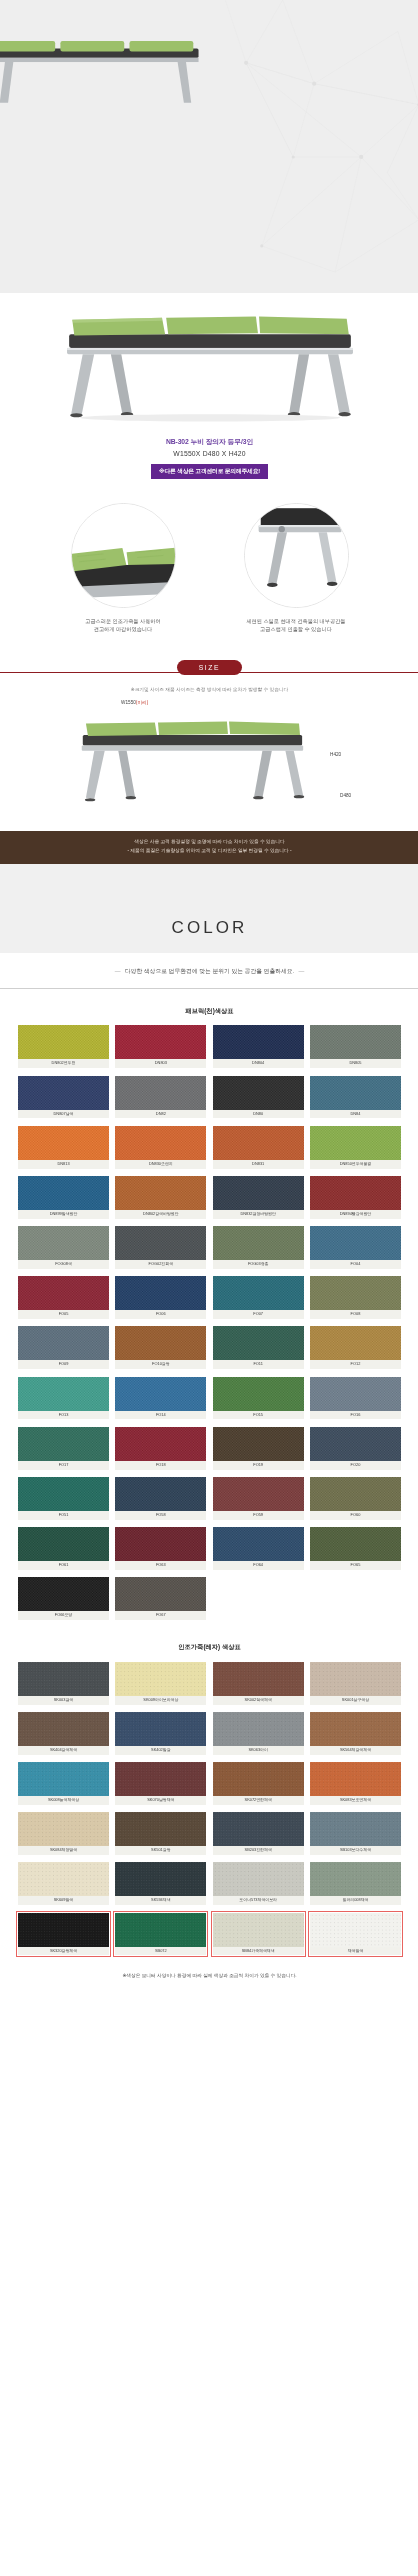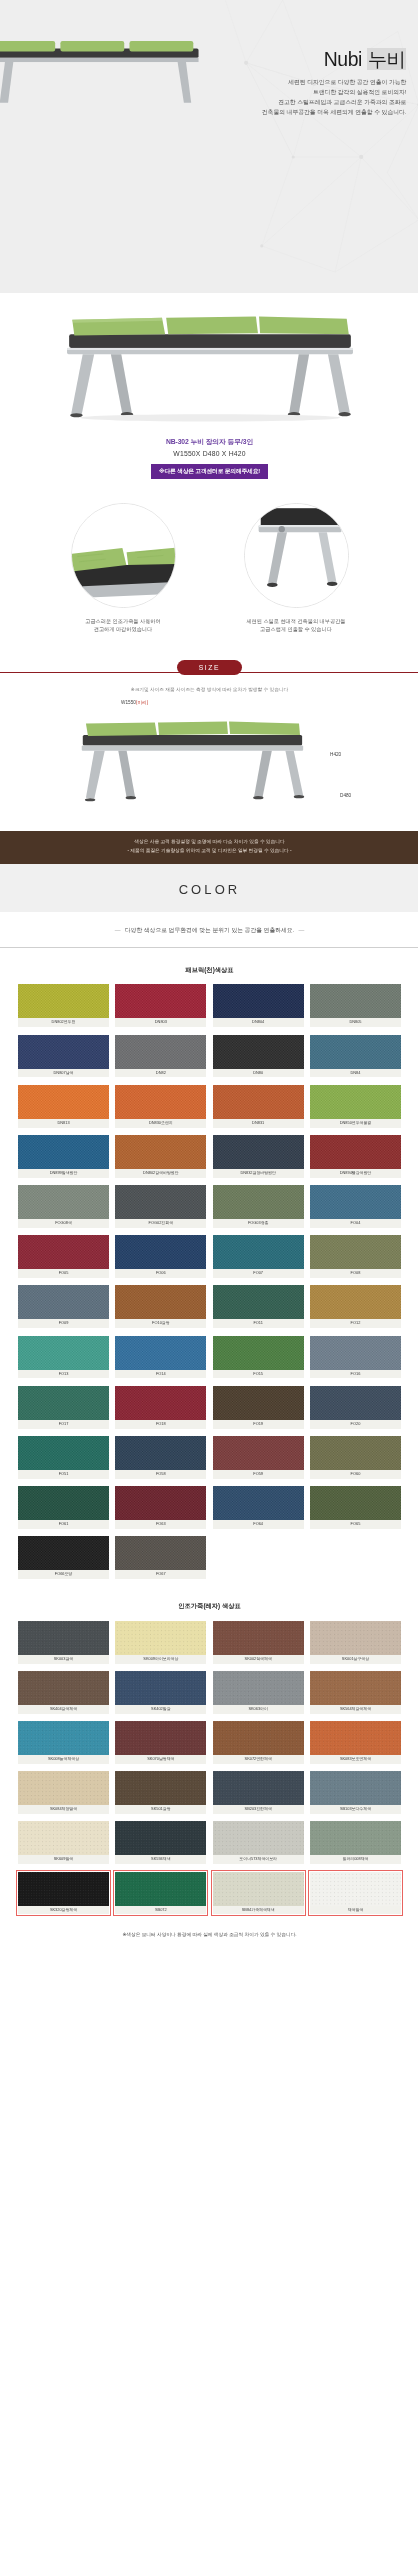--- a/index.html
+++ b/index.html
@@ -269,18 +269,6 @@
       </g>
     </svg>
 
-    <div class="hero-copy">
-      <div class="hero-brand">
-        <span>Nubi</span>
-        <span class="kr">누비</span>
-      </div>
-      <div class="hero-desc">
-        <div>세련된 디자인으로 다양한 공간 연출이 가능한</div>
-        <div>트랜디한 감각의 실용적인 로비의자!</div>
-        <div>견고한 스틸프레임과 고급스러운 가죽과의 조화로</div>
-        <div>건축물의 내부공간을 더욱 세련되게 연출할 수 있습니다.</div>
-      </div>
-    </div>
 
     <svg style="position:absolute;left:-15.7px;top:41px;" width="225" height="63" viewBox="0 0 430 120">
       <rect x="10" y="14" width="400" height="18" rx="3" fill="#3a3a3a"></rect>

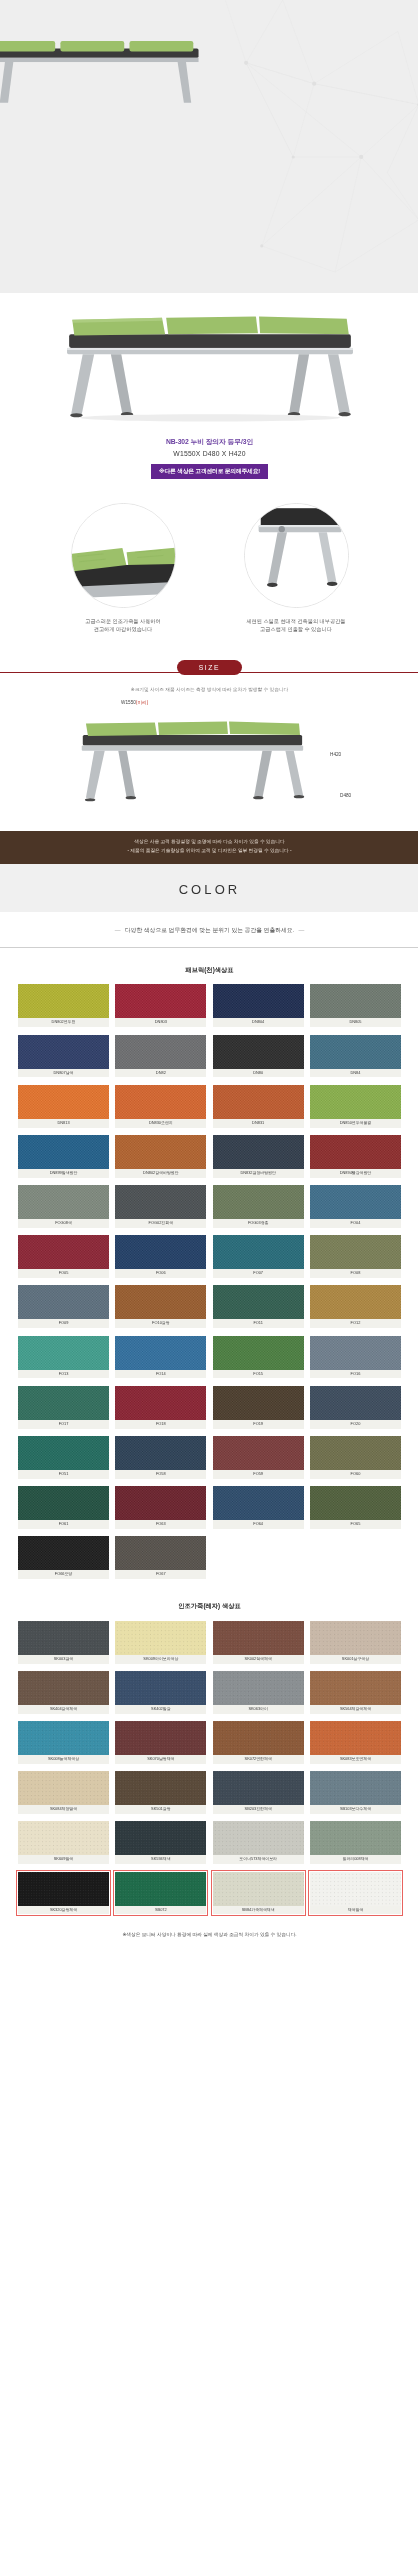--- a/index.html
+++ b/index.html
@@ -171,10 +171,11 @@
     padding:18px 0 15.7px 0;
   }
   .color-head h2 {
-    font-size:13px;
+    font-size:17px;
     letter-spacing:3.1px;
     font-weight:400;
     color:#333;
+    margin-top:36px;
   }
   .color-sub {
     background:#fff;

